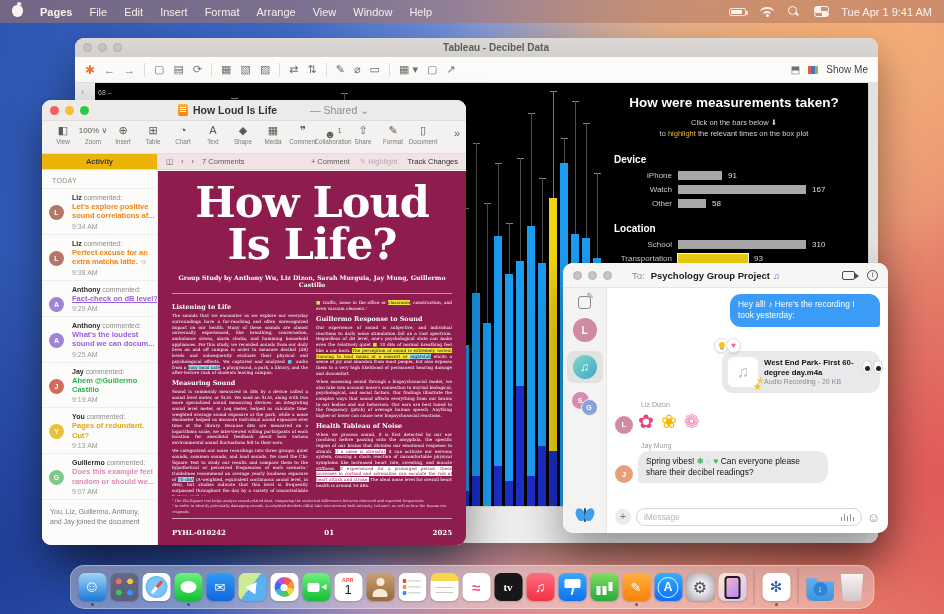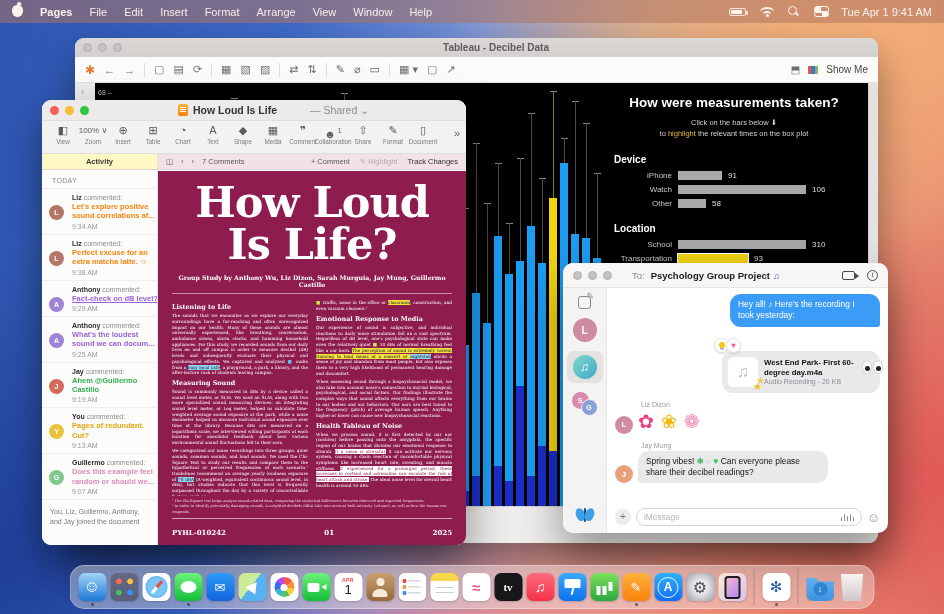--- a/index.html
+++ b/index.html
@@ -95,7 +95,7 @@
   .pg-badge { font-size:7px; vertical-align:super; }
   .pg-more { margin-left:auto; color:#5c5b59; font-size:11px; padding-top:4px; }
   .pg-subbar { height:16px; display:flex; border-bottom:1px solid #e2d6da; font-size:7.5px; }
-  .pg-activity { width:116px; background:#fef9c3; border-right:1px solid #e5e3e1; display:flex; align-items:center; justify-content:center; color:#3c3b39; font-weight:bold; }
+  .pg-activity { width:116px; background:#eab308; border-right:1px solid #e5e3e1; display:flex; align-items:center; justify-content:center; color:#3c3b39; font-weight:bold; }
   .pg-commentbar { flex:1; background:#f2e2e6; display:flex; align-items:center; gap:8px; padding:0 8px; color:#5a5956; }
   .pg-cb-right { margin-left:auto; display:flex; gap:10px; align-items:center; }
   .pg-cb-dim { color:#b3a8ac; }

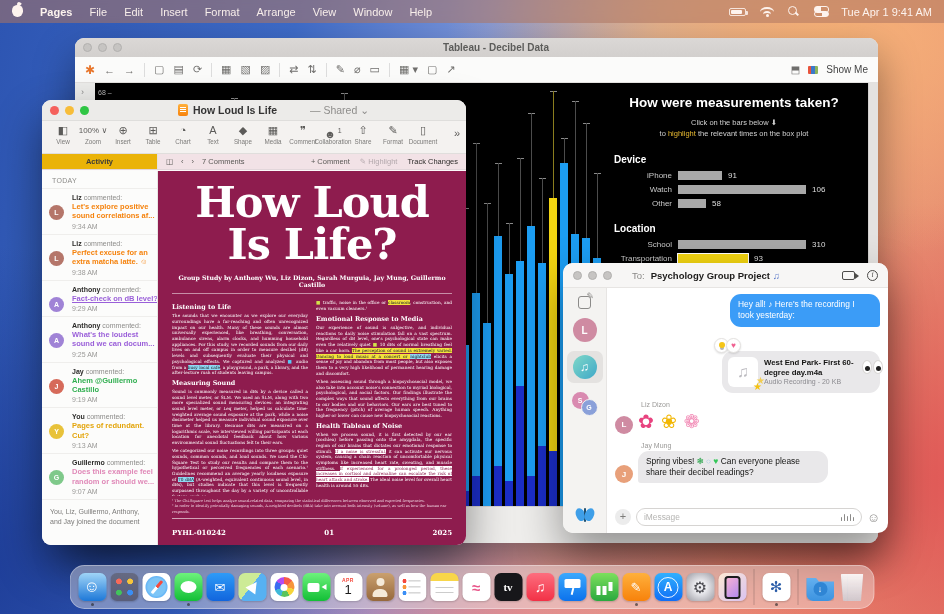--- a/index.html
+++ b/index.html
@@ -616,7 +616,7 @@
               <div class="p-row">
                 <span class="p-row-label">Watch</span>
                 <span class="p-row-bar" style="width: 128px; background: rgb(168, 168, 168);"></span>
-                <span class="p-row-val">106</span>
+                <span class="p-row-val">167</span>
               </div>
               <div class="p-row">
                 <span class="p-row-label">Other</span>

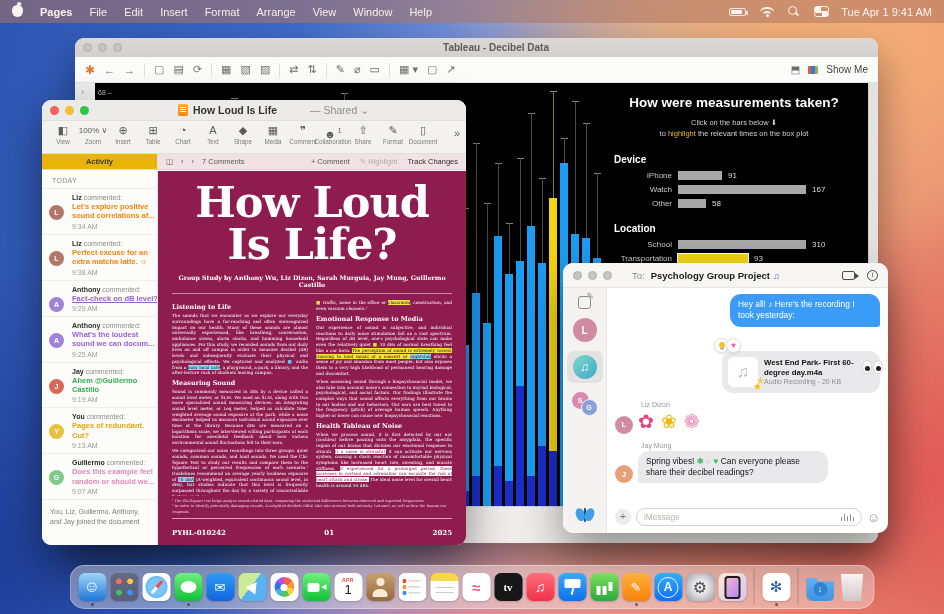--- a/index.html
+++ b/index.html
@@ -789,7 +789,7 @@
             </div>
           <div class="doc-col" id="doc-col2">
               <div class="doc-p"><span class="mk-yellow">■ </span><span>traffic, noise in the office or </span><span class="hl-yellow">classroom</span><span>, construction, and even vacuum cleaners.¹</span></div>
-              <div class="doc-h">Emotional Response to Media</div>
+              <div class="doc-h">Guillermo Response to Sound</div>
               <div class="doc-p"><span>Our experience of sound is subjective, and individual reactions to daily noise stimulation fall on a vast spectrum. Regardless of dB level, one's psychological state can make even the relatively quiet </span><span class="mk-yellow">■ </span><span>10 dBs of normal breathing feel like a car horn. </span><span class="hl-yellow">The perception of sound is extremely varied.</span><span> </span><span class="hl-yellow">Dancing to loud music at a concert or </span><span class="hl-cyan">nightclub</span><span> elicits a sense of joy and abandon from most people, but also exposes them to a very high likelihood of permanent hearing damage and discomfort.</span></div>
               <div class="doc-p"><span>When assessing sound through a biopsychosocial model, we also take into account noise's connection to myriad biological, psychological, and social factors. Our findings illustrate the complex ways that sound affects everything from our brains to our bodies and our behaviors. Our ears are best tuned to the frequency (pitch) of average human speech. Anything higher or lower can cause new biopsychosocial reactions.</span></div>
               <div class="doc-h">Health Tableau of Noise</div>

